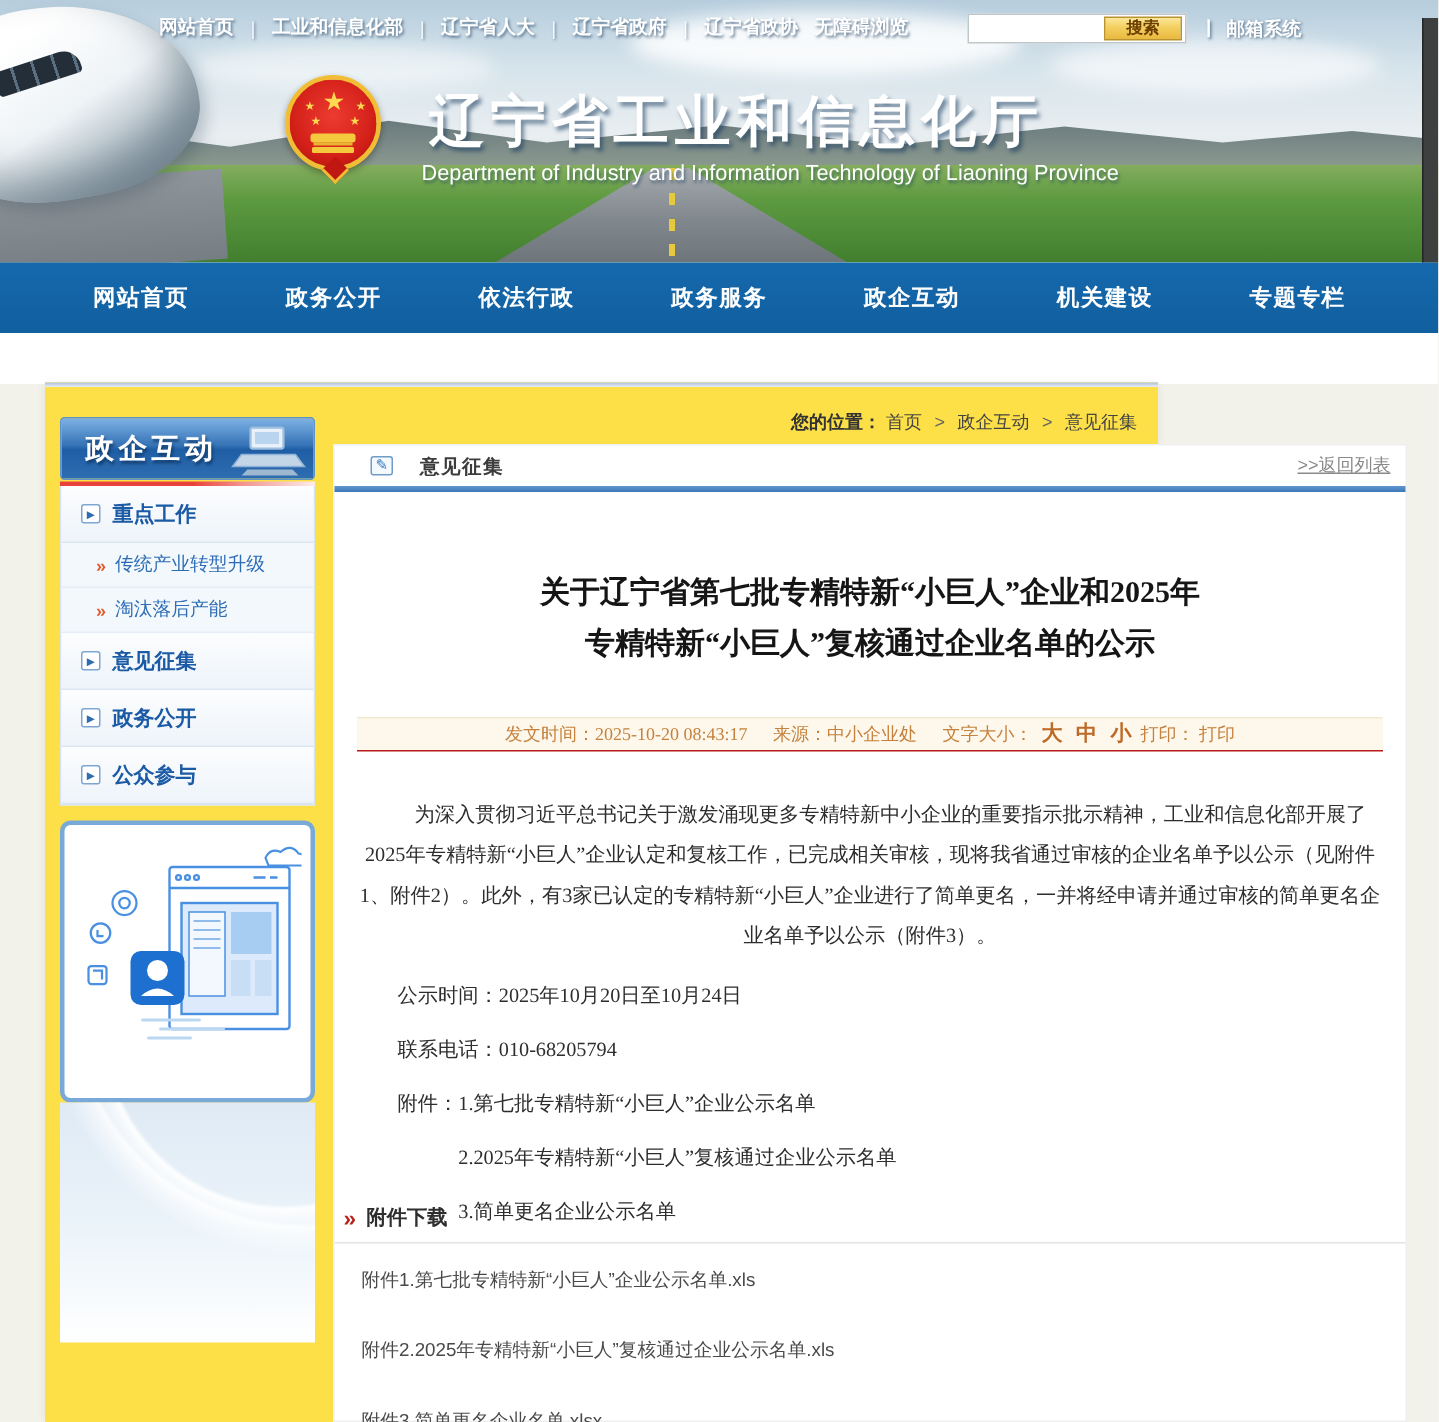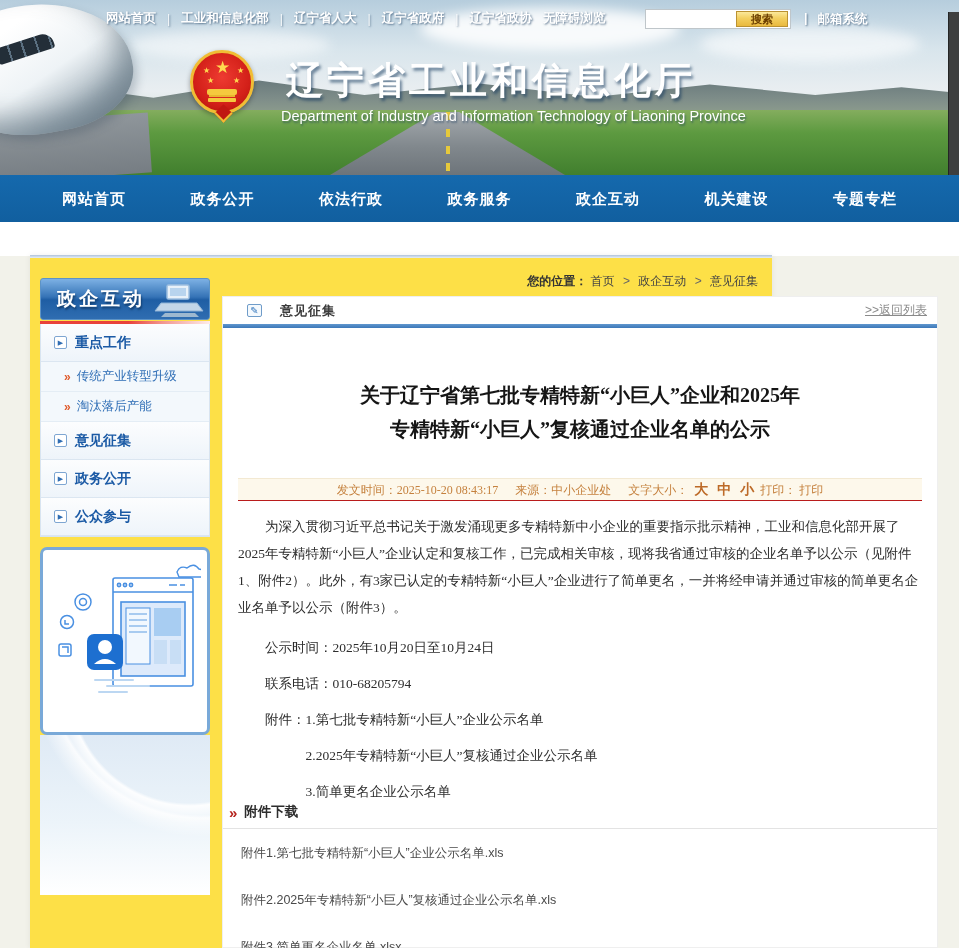--- a/index.html
+++ b/index.html
@@ -138,7 +138,7 @@
   #meta-bar .print-link { cursor:pointer; }
   #article p { font-family:"Liberation Serif","DejaVu Serif",serif; font-size:13.5px; line-height:27px;
     color:#2d2d2d; text-indent:2em; margin:0 0 13px; }
-  #article p.first { margin-top:12px; }
+  #article p.first { margin-top:28px;text-align:center; }
   #article p.deep { text-indent:5em; margin-bottom:9px; }
   #article p.single { margin-bottom:9px; }
 

